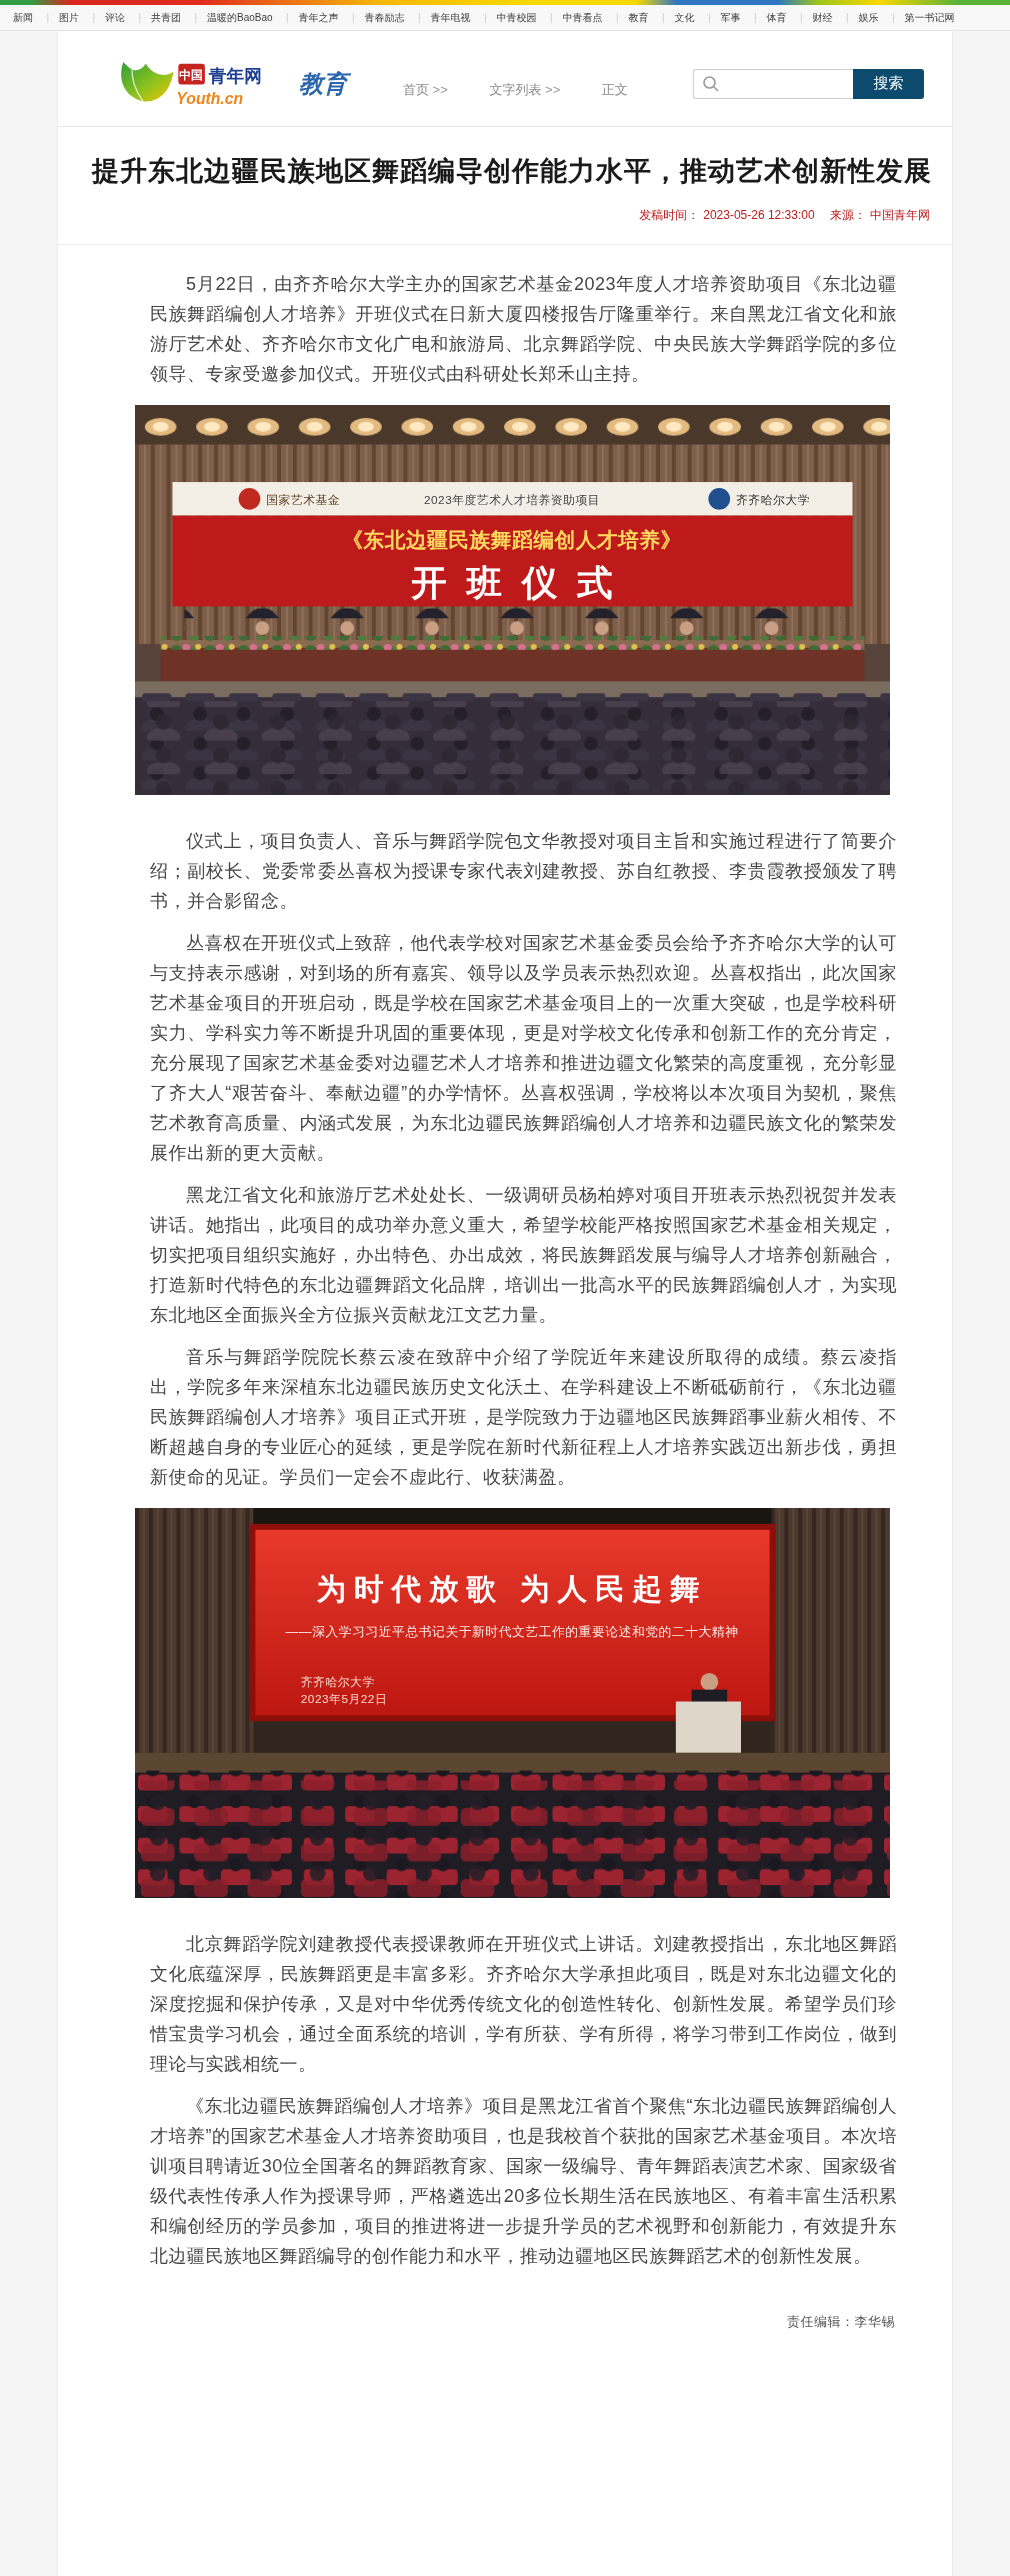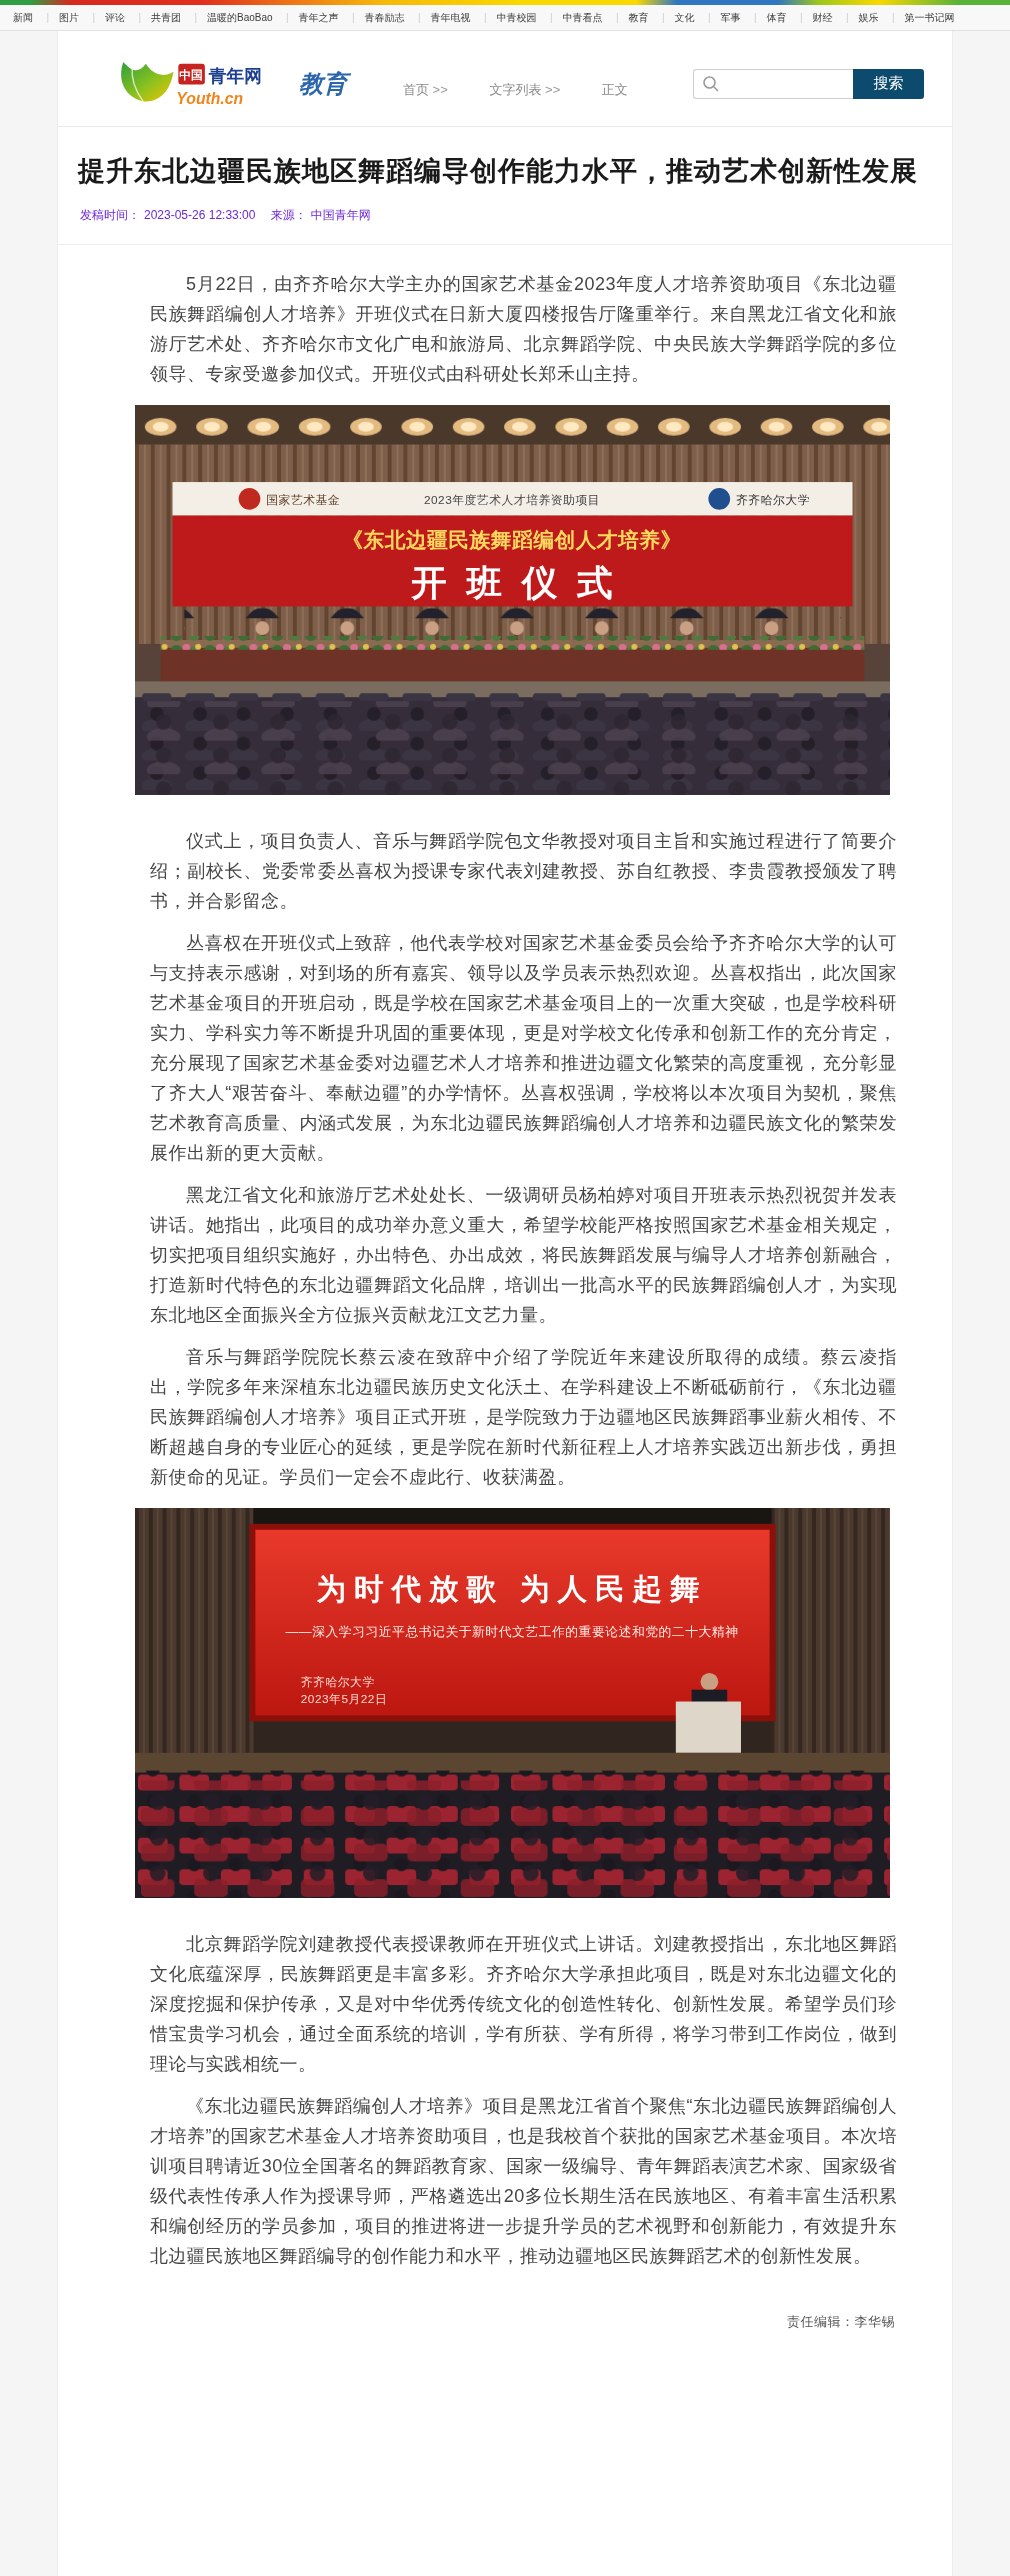--- a/index.html
+++ b/index.html
@@ -58,7 +58,7 @@
     font-family:inherit;
   }
   
-  .title-block { text-align:left; padding:26px 20px 20px; border-bottom:1px solid #ececec; }
+  .title-block { text-align:right; padding:26px 20px 20px; border-bottom:1px solid #ececec; }
   .page-title { margin:0; font-size:27px; font-weight:bold; color:#1a1a1a; letter-spacing:1px; }
   .meta { margin-top:18px; font-size:12px; color:#6d28d9; }
   .meta span { margin:0 2px; }

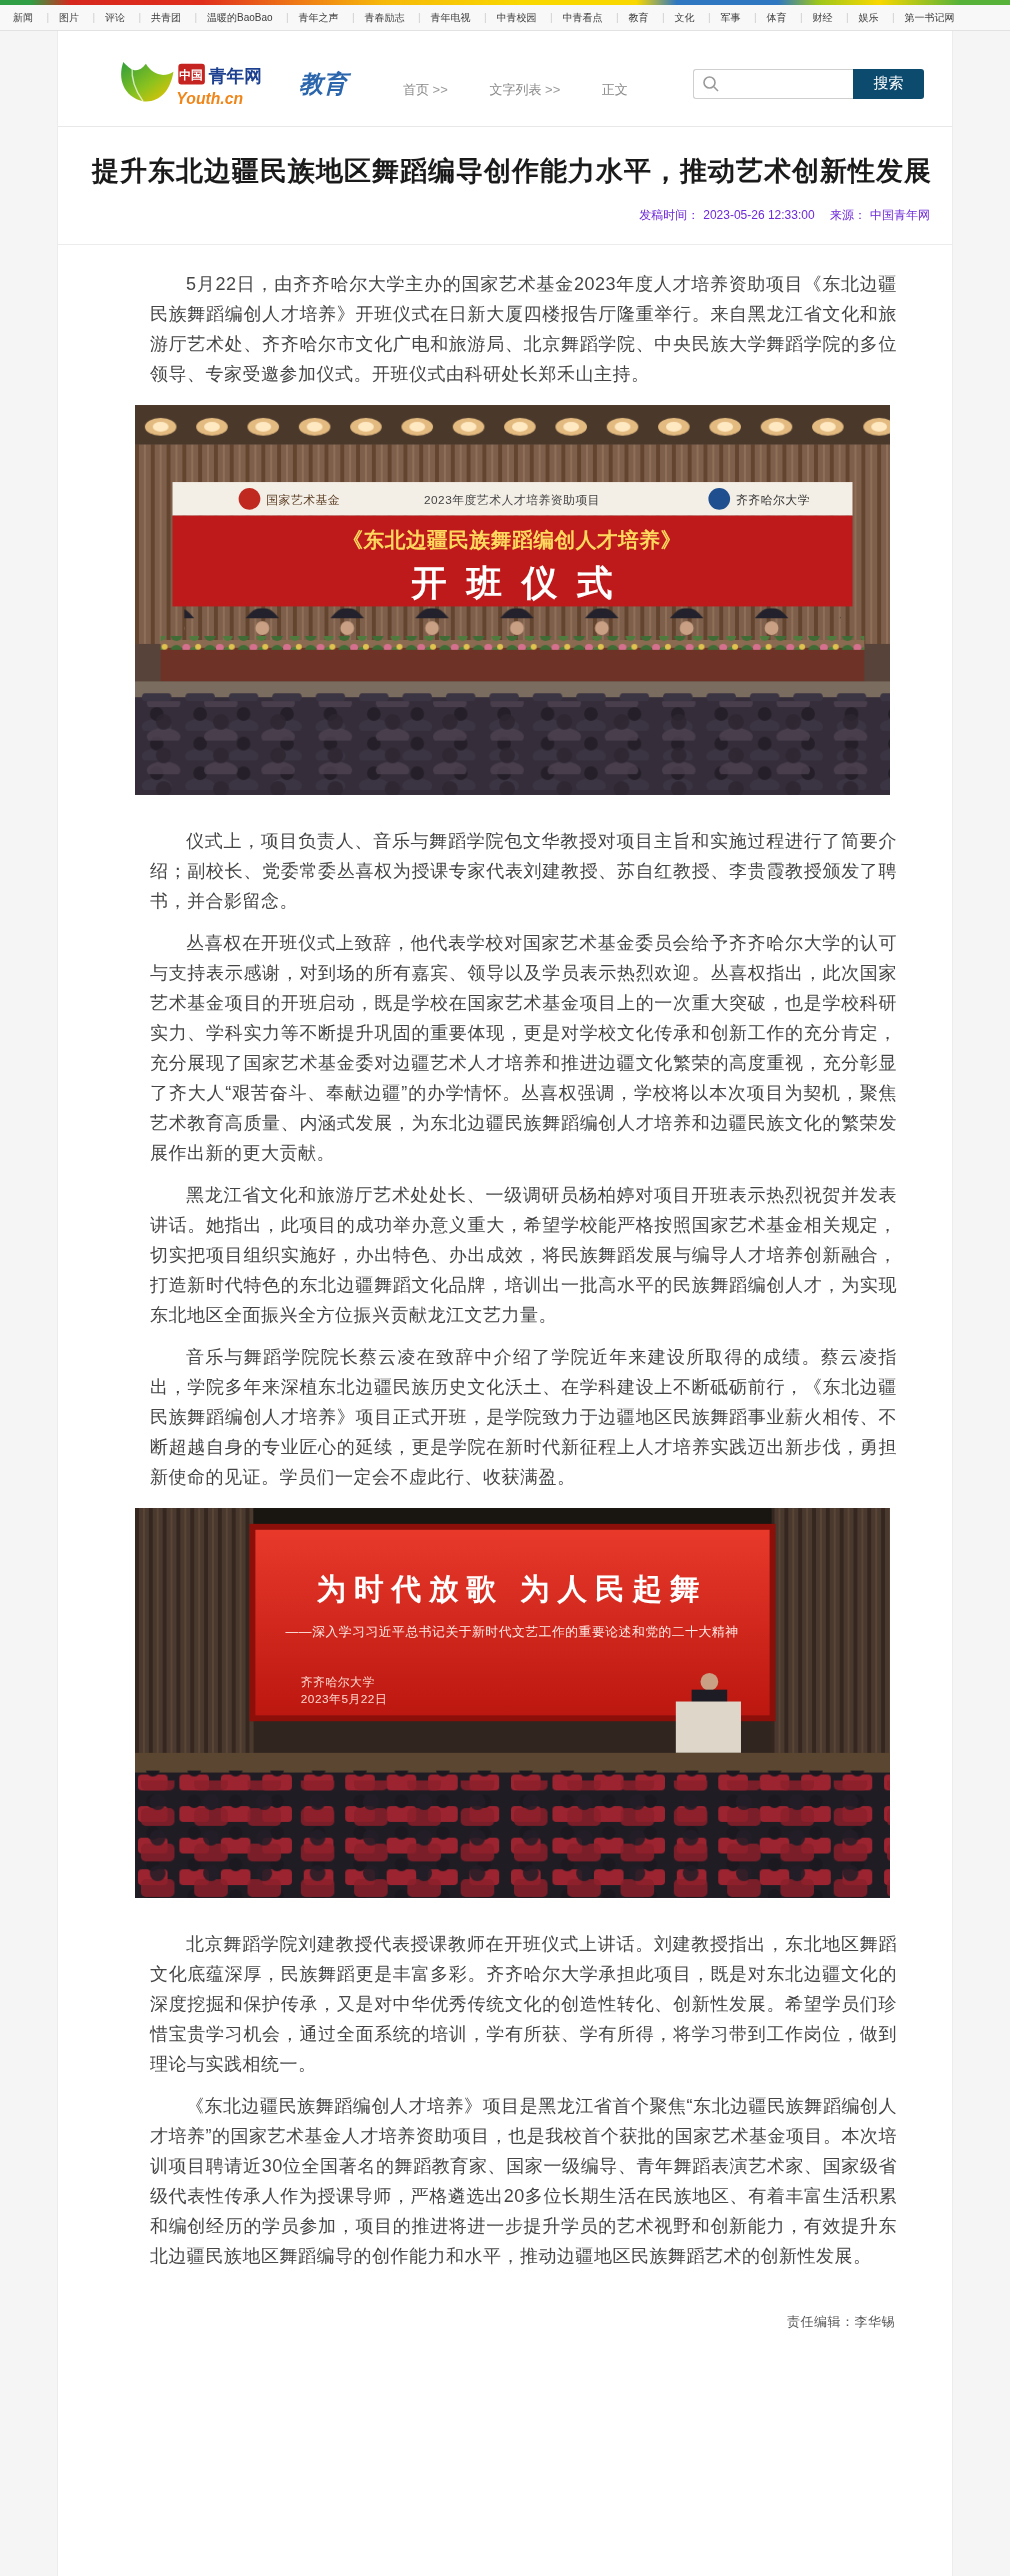--- a/index.html
+++ b/index.html
@@ -60,7 +60,7 @@
   
   .title-block { text-align:right; padding:26px 20px 20px; border-bottom:1px solid #ececec; }
   .page-title { margin:0; font-size:27px; font-weight:bold; color:#1a1a1a; letter-spacing:1px; }
-  .meta { margin-top:18px; font-size:12px; color:#6d28d9; }
+  .meta { margin-top:18px; font-size:12px; color:#b91c1c; }
   .meta span { margin:0 2px; }
   
   .article {

